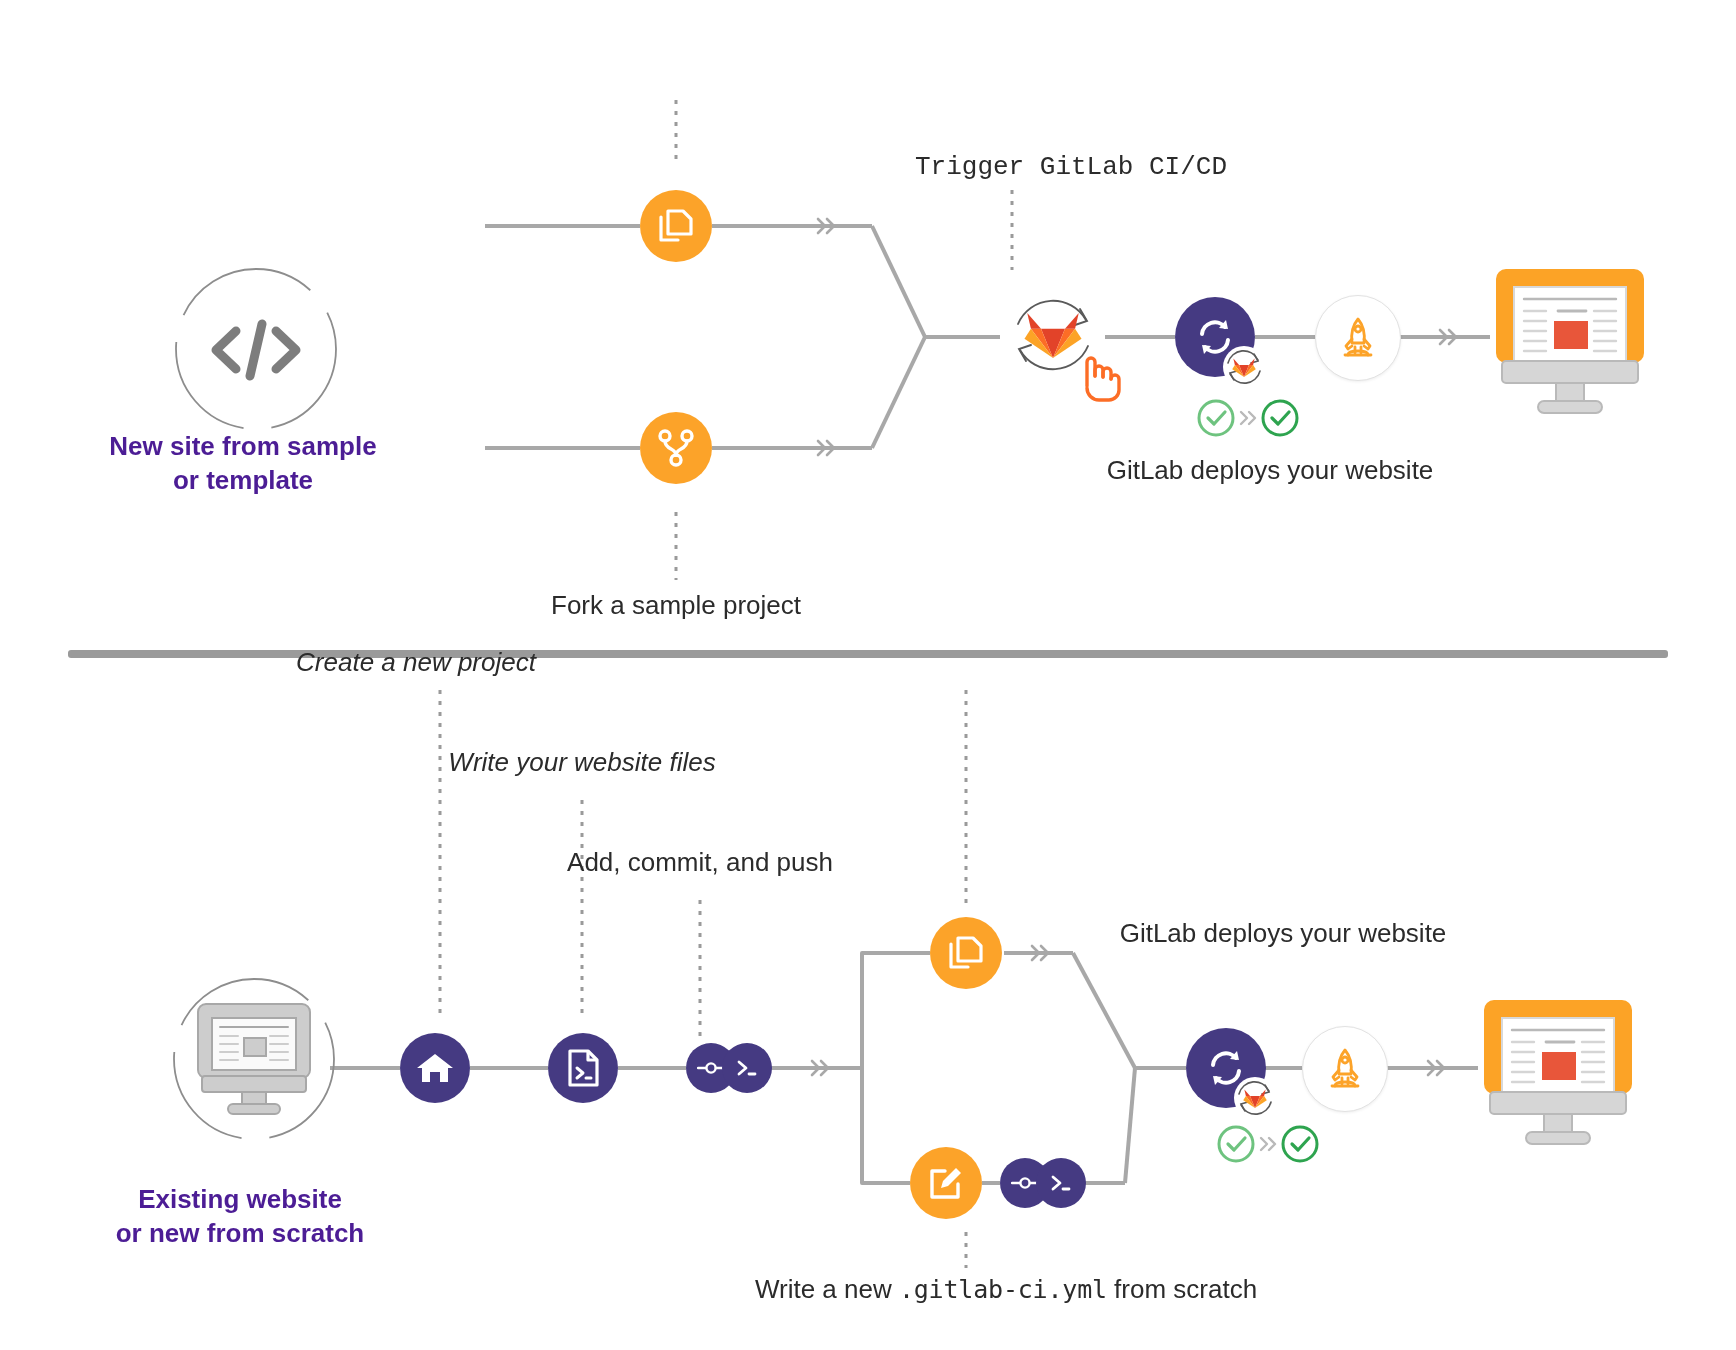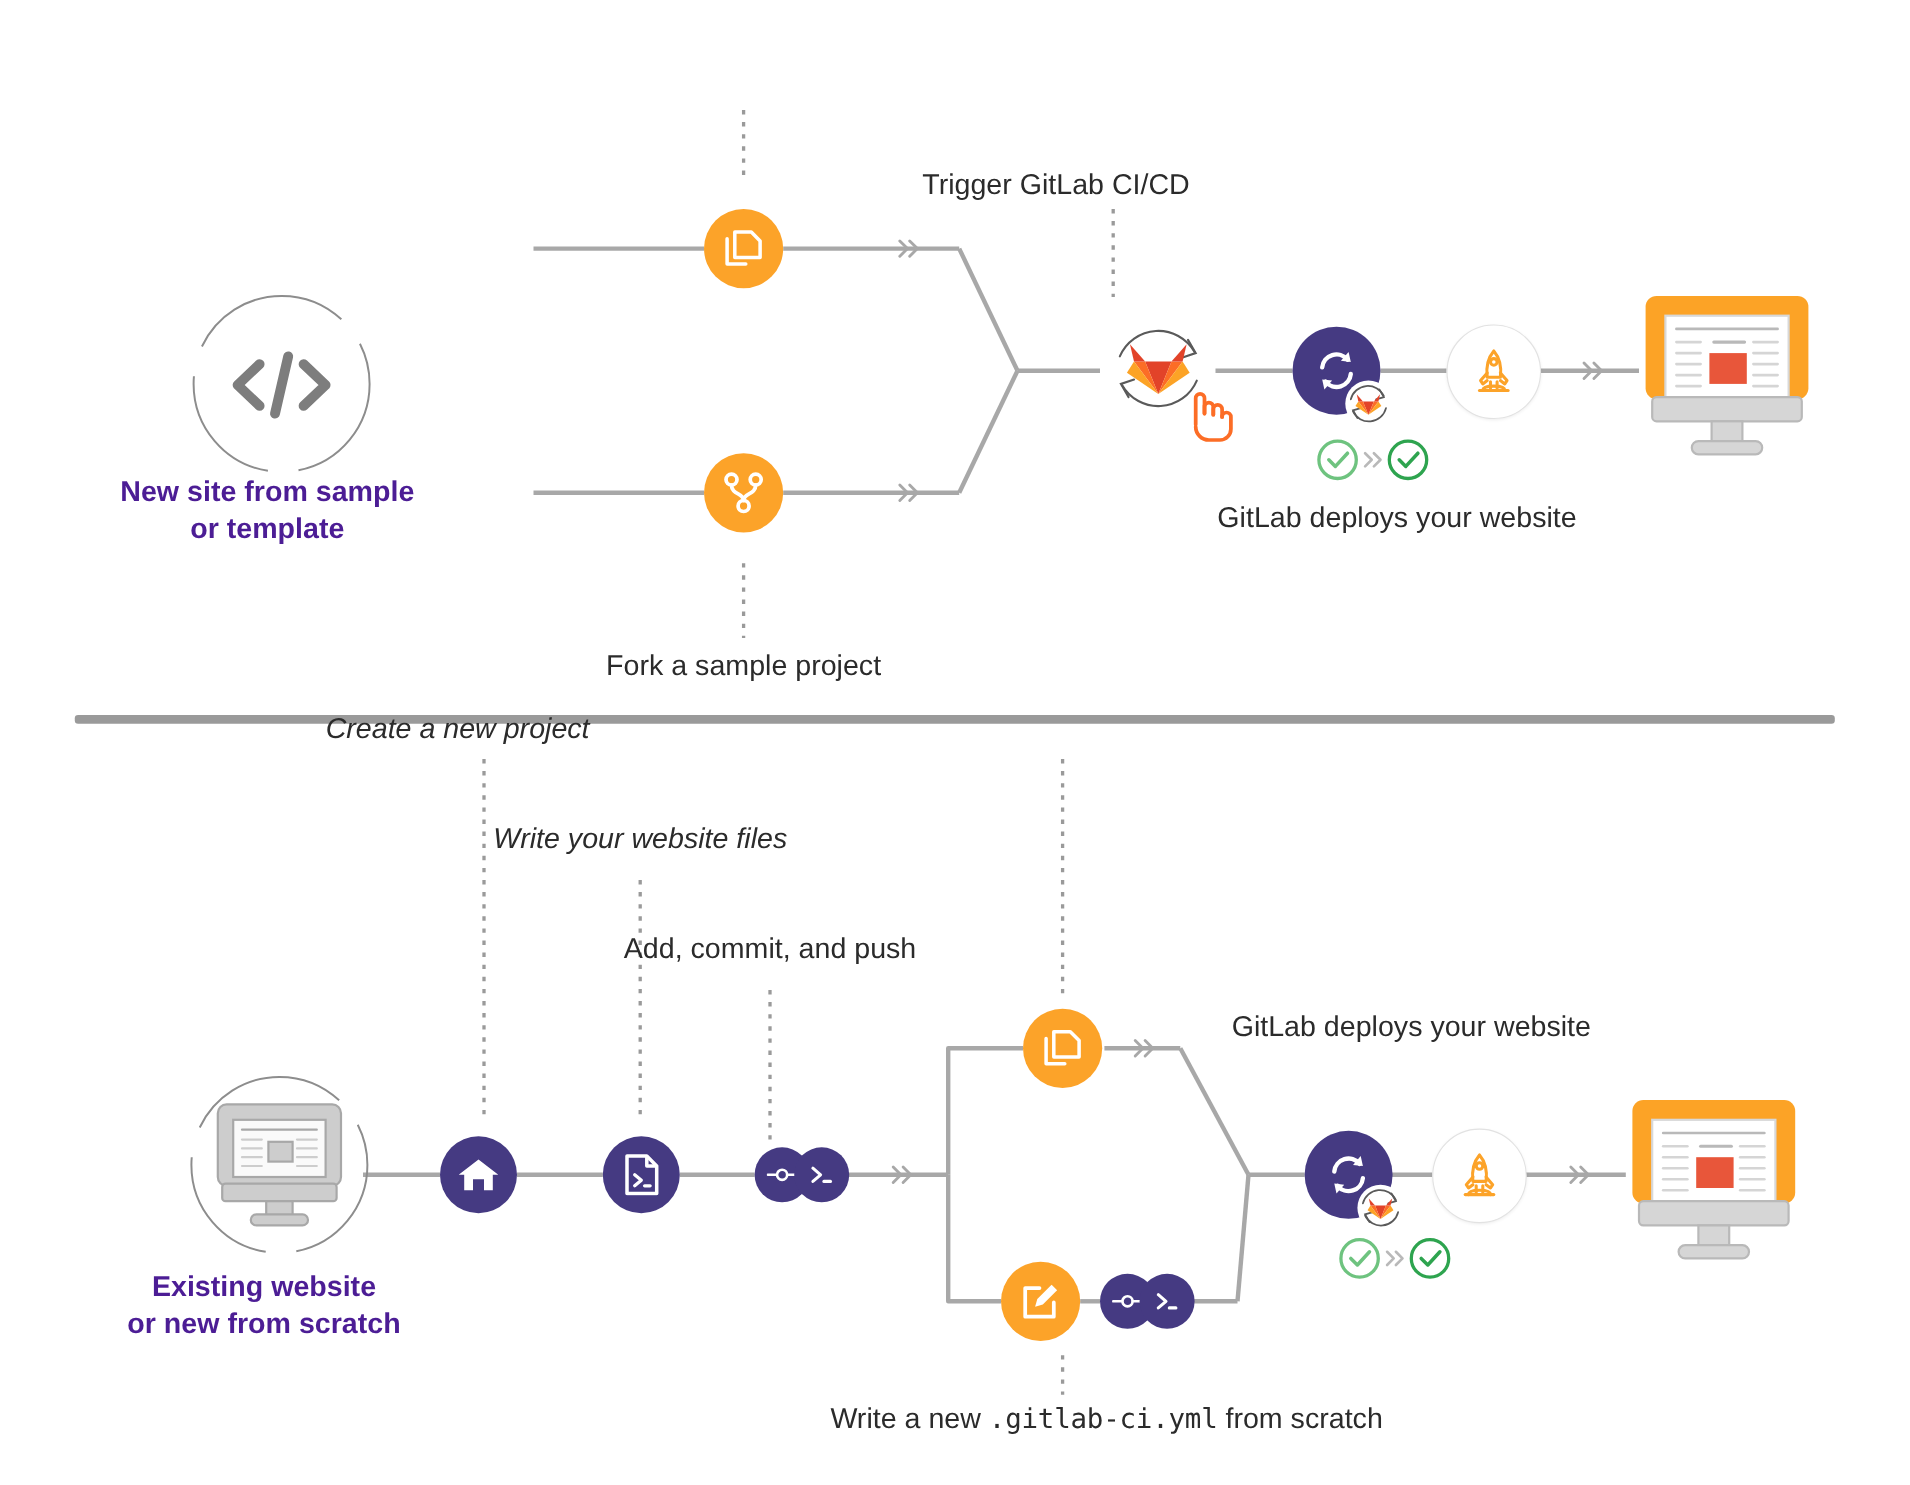--- a/index.html
+++ b/index.html
@@ -176,7 +176,7 @@
       </g>
     </svg>
   </div>
-  <div class="lbl center" style="left:960px;top:150px;">Trigger GitLab CI/CD</div>
+  <div class="lbl center" style="left:1071px;top:150px;font-family:Liberation Mono, monospace;">Trigger GitLab CI/CD</div>
 
   <div class="node purple" style="left:1175px;top:297px;width:80px;height:80px;">
     <svg width="40" height="40" viewBox="0 0 40 40">

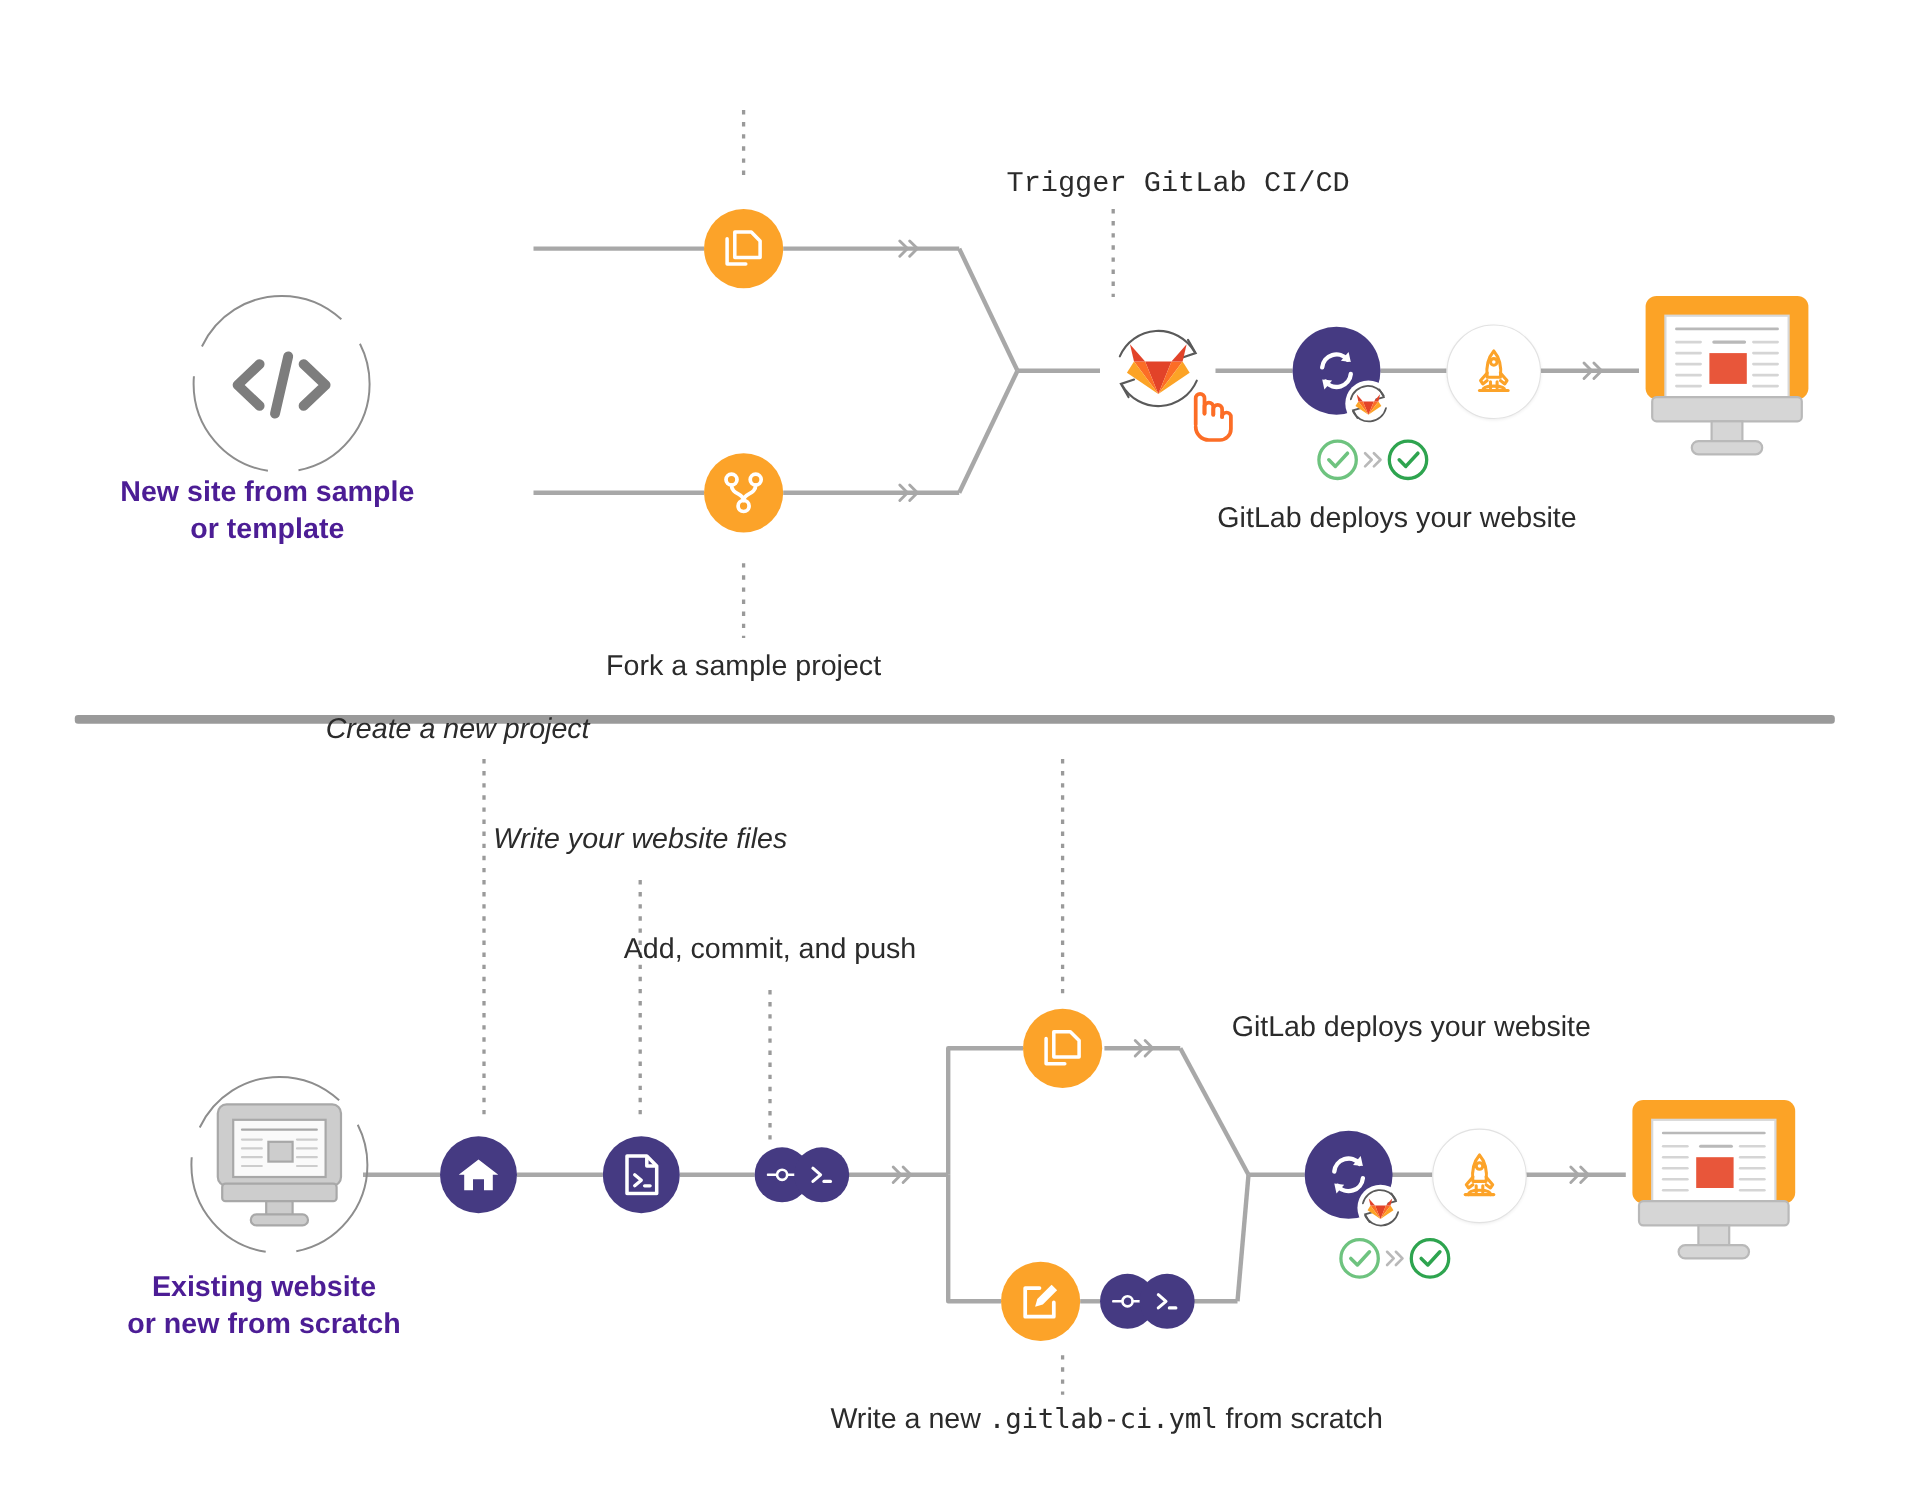--- a/index.html
+++ b/index.html
@@ -298,7 +298,7 @@
       <rect x="36" y="104" width="52" height="10" rx="5" fill="#cdcdcd" stroke="#a8a8a8" stroke-width="2"></rect>
     </svg>
   </div>
-  <div class="lbl strong center" style="left:240px;top:1152px;text-align:center;">Existing website
+  <div class="lbl strong center" style="left:240px;top:1182px;text-align:center;">Existing website
 or new from scratch</div>
 
   <div class="node purple" style="left:400px;top:1033px;width:70px;height:70px;">

